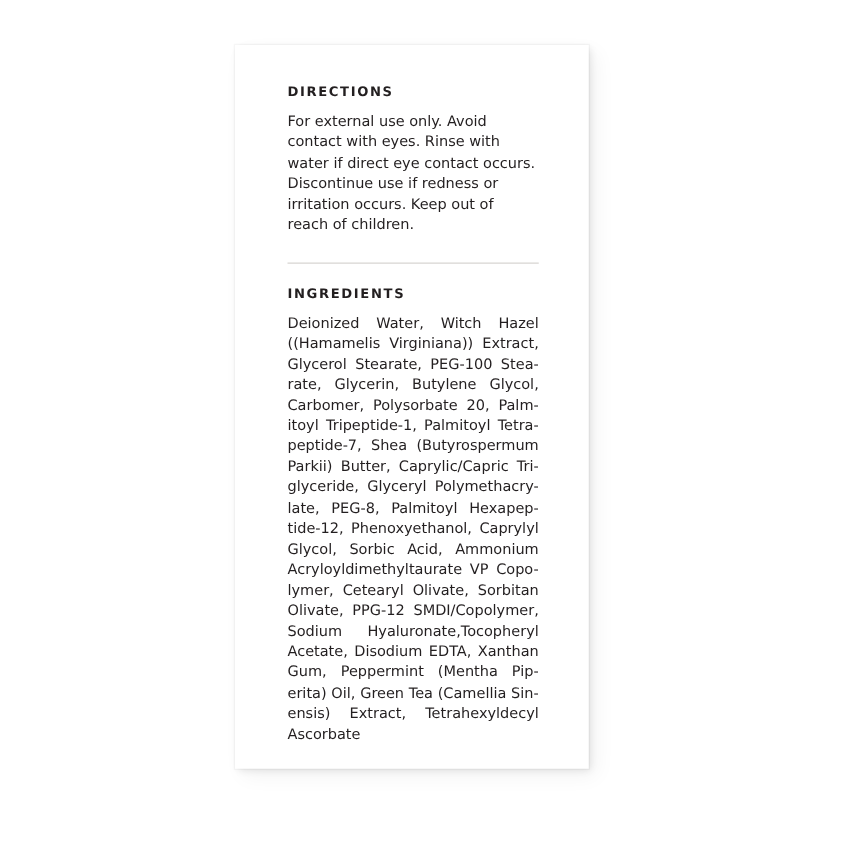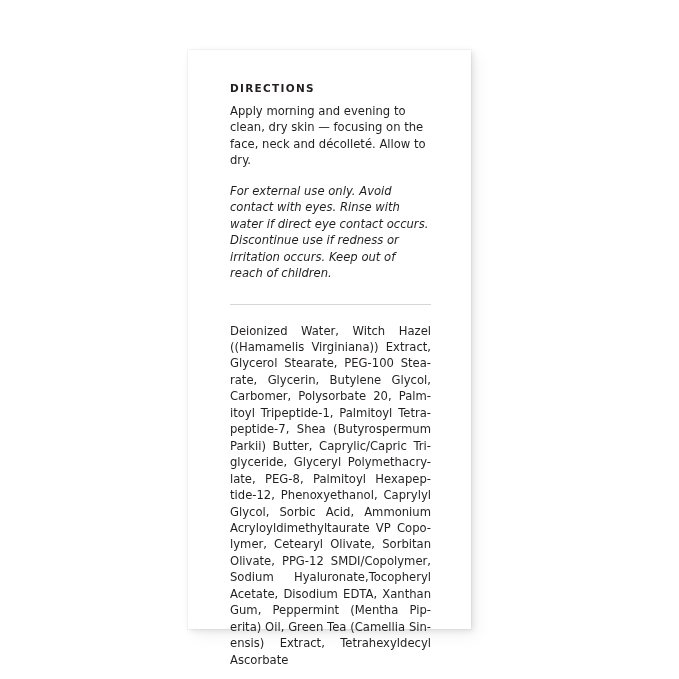--- a/index.html
+++ b/index.html
@@ -22,7 +22,7 @@
   .label-card {
     position: absolute;
     left: 188px;
-    top: 50px;
+    top: 36px;
     width: 283px;
     height: 579px;
     background: #ffffff;

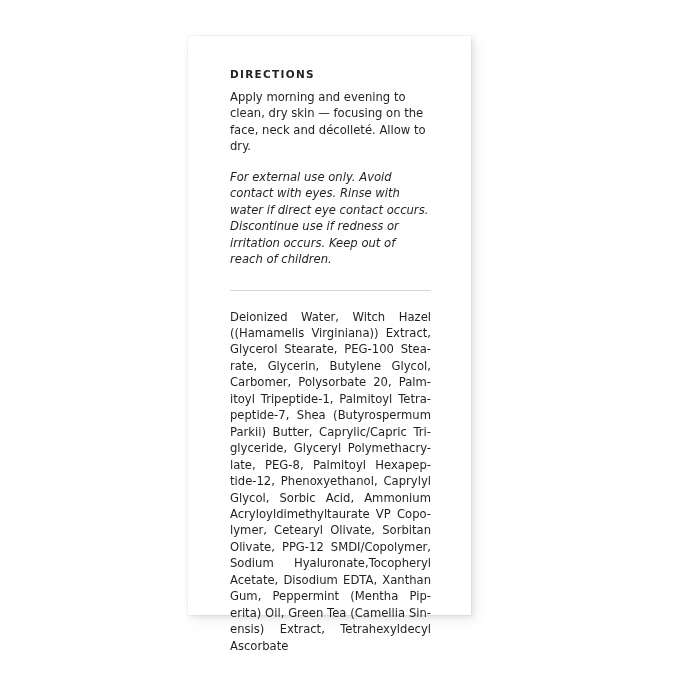--- a/index.html
+++ b/index.html
@@ -75,7 +75,6 @@
 
     <h2 class="section-title">DIRECTIONS</h2>
 
-    <p class="body-text">Apply morning and evening to clean, dry skin — focusing on the face, neck and décolleté. Allow to dry.</p>
 
     <p class="body-text">For external use only. Avoid contact with eyes. Rinse with water if direct eye contact occurs. Discontinue use if redness or irritation occurs. Keep out of reach of children.</p>
 

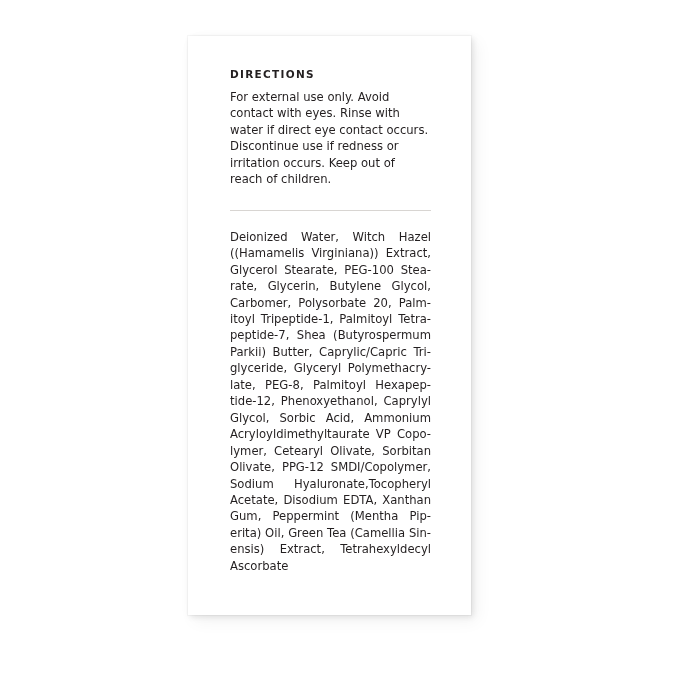--- a/index.html
+++ b/index.html
@@ -80,6 +80,7 @@
 
     <hr class="divider">
 
+    <h2 class="section-title">INGREDIENTS</h2>
 
     <p class="ingredients-text ingredients-block">Deionized Water, Witch Hazel ((Hamamelis Virginiana)) Extract, Glycerol Stearate, PEG-100 Stea-rate, Glycerin, Butylene Glycol, Carbomer, Polysorbate 20, Palm-itoyl Tripeptide-1, Palmitoyl Tetra-peptide-7, Shea (Butyrospermum Parkii) Butter, Caprylic/Capric Tri-glyceride, Glyceryl Polymethacry-late, PEG-8, Palmitoyl Hexapep-tide-12, Phenoxyethanol, Caprylyl Glycol, Sorbic Acid, Ammonium Acryloyldimethyltaurate VP Copo-lymer, Cetearyl Olivate, Sorbitan Olivate, PPG-12 SMDI/Copolymer, Sodium Hyaluronate,Tocopheryl Acetate, Disodium EDTA, Xanthan Gum, Peppermint (Mentha Pip-erita) Oil, Green Tea (Camellia Sin-ensis) Extract, Tetrahexyldecyl Ascorbate</p>
 

